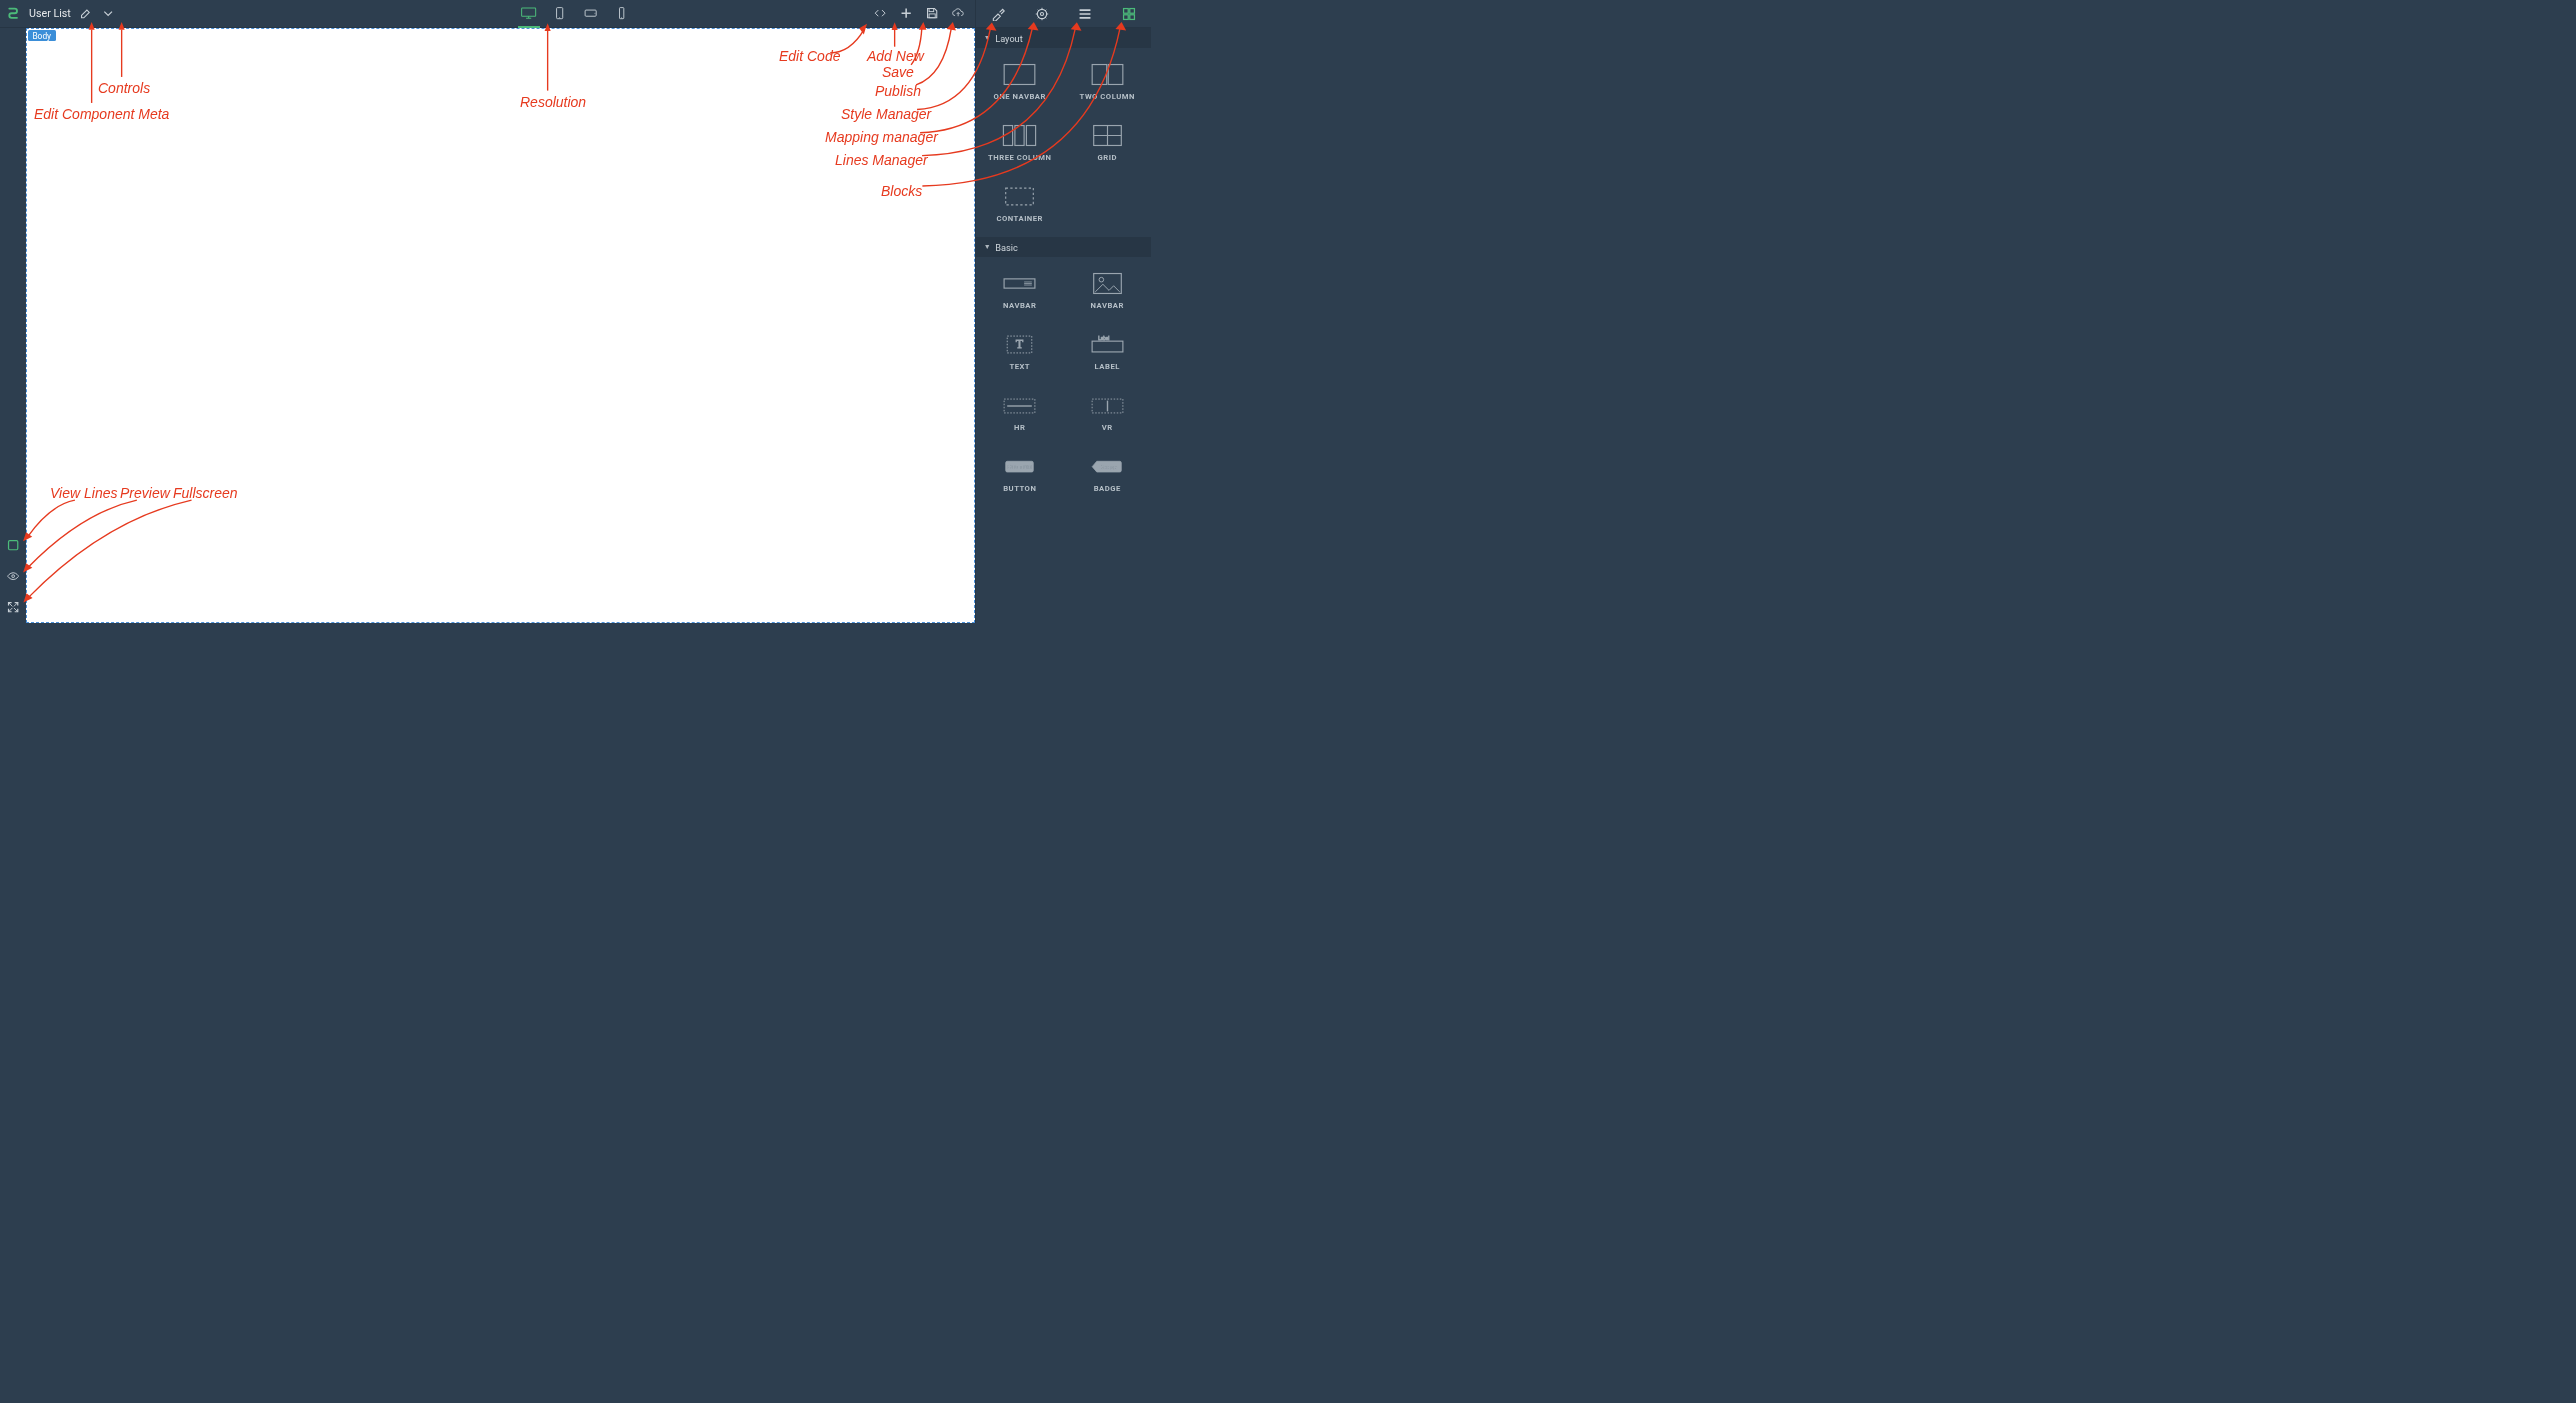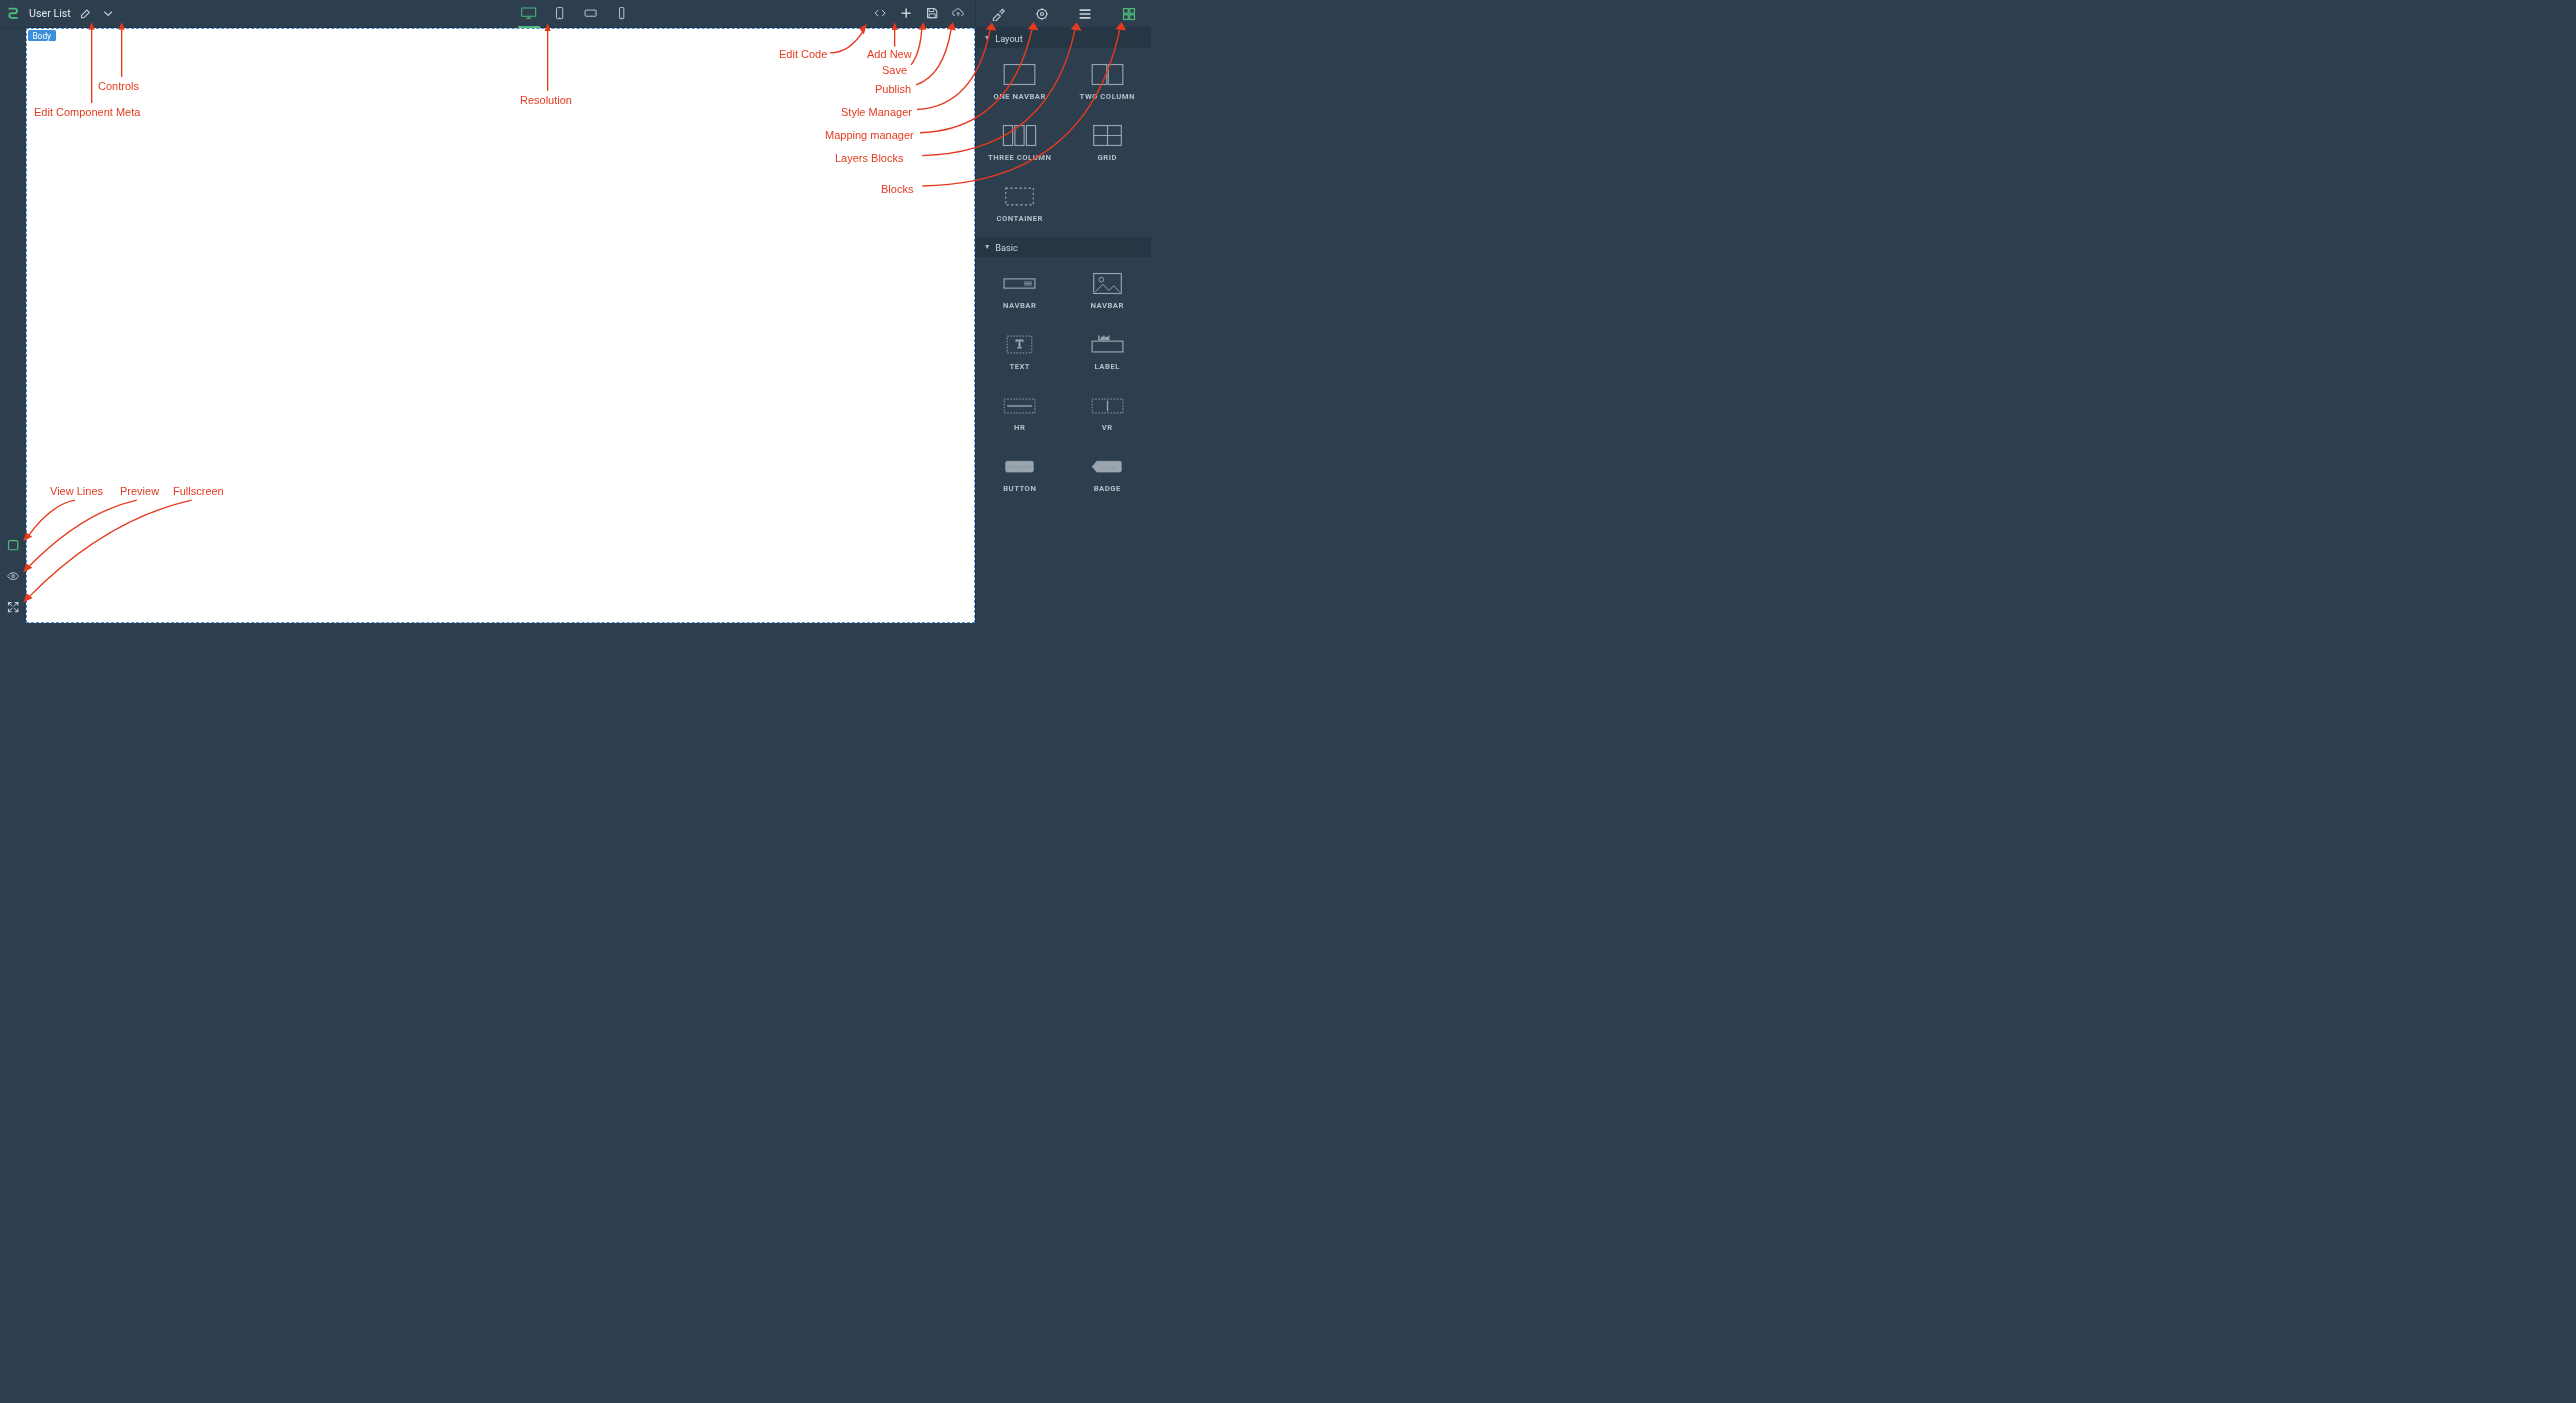--- a/index.html
+++ b/index.html
@@ -126,10 +126,11 @@
 .block-item svg { stroke: #9aa5af; fill: none; }
 
 .annotation {
-  position: absolute; color: #e63a1f; font-size: 11px;
+  position: absolute; color: #e63a1f; font-size: 14px;
   font-family: -apple-system, Helvetica, Arial, sans-serif;
   pointer-events: none;
   white-space: nowrap;
+  font-style: italic;
 }
 svg.annot-line { position: absolute; pointer-events: none; }
 svg.annot-line path { stroke: #e63a1f; stroke-width: 1.8; fill: none; }

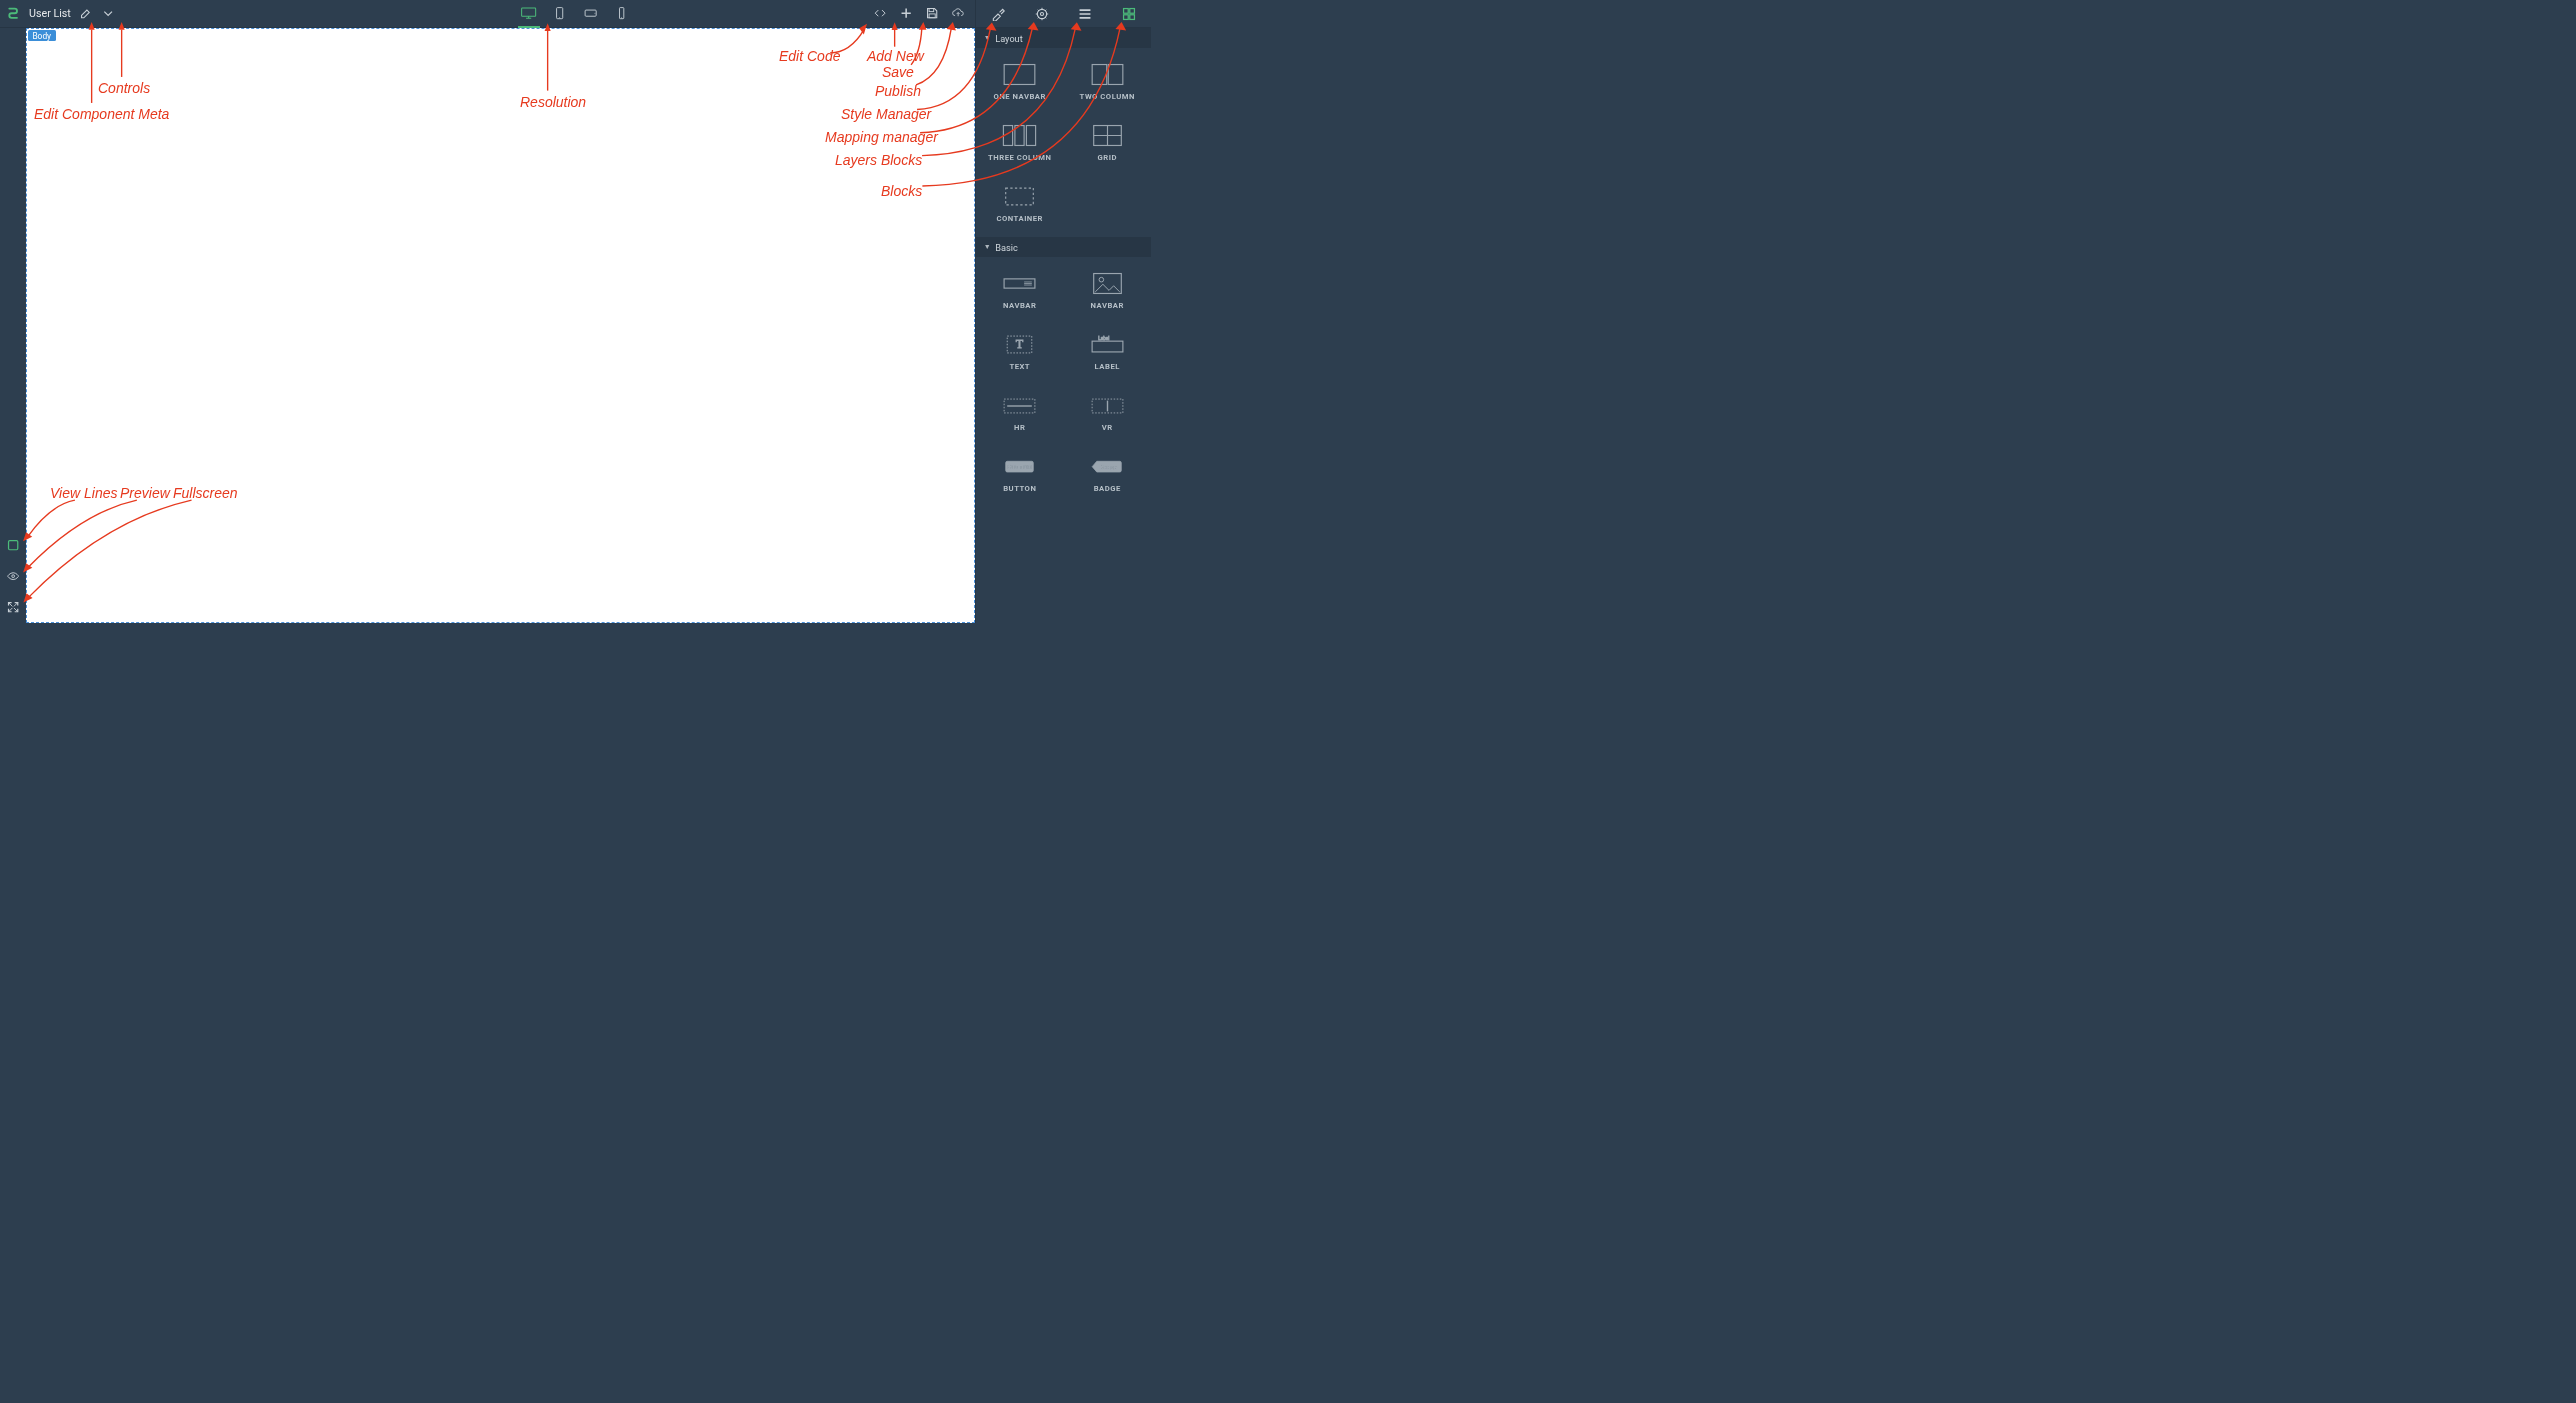--- a/index.html
+++ b/index.html
@@ -473,7 +473,7 @@
     <polygon points="152,0 144,9 158,11"></polygon>
   </svg>
 
-<div class="annotation" style="left:835px; top:152px">Layers Blocks</div>
+<div class="annotation" style="left:835px; top:152px">Lines Manager</div>
 <svg class="annot-line" style="left:919px; top:21.5px" width="164" height="137" viewBox="0 0 214 178">
     <path d="M4 174 Q170 170 204 8"></path>
     <polygon points="206,0 198,9 212,11"></polygon>

